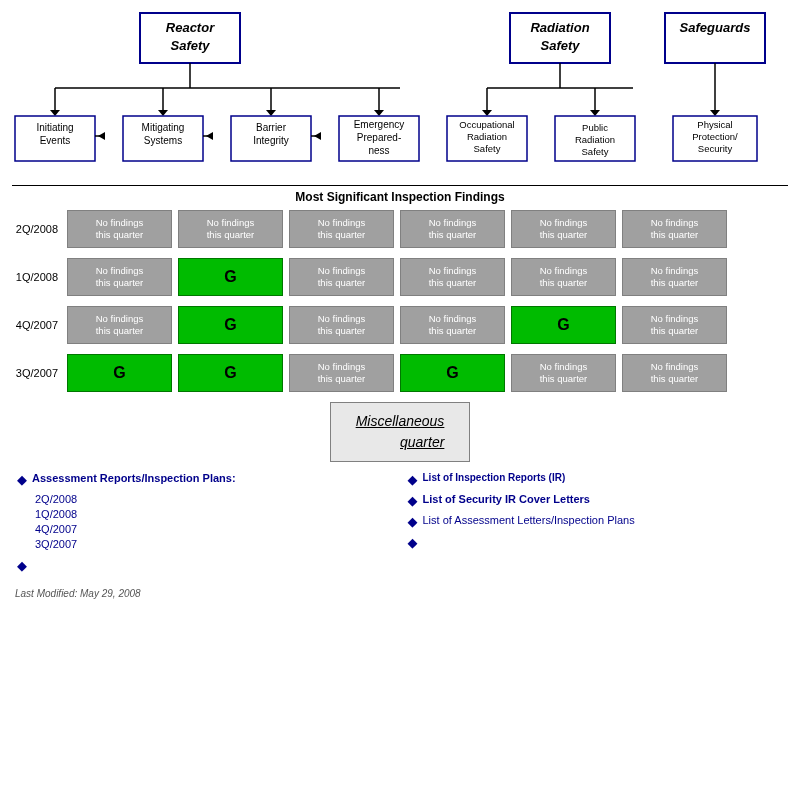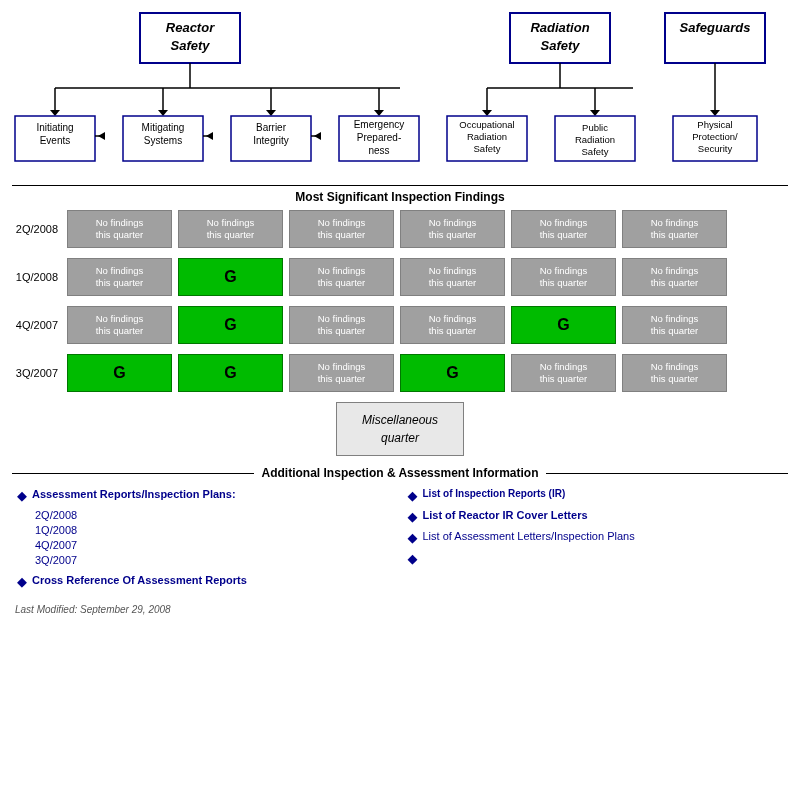--- a/index.html
+++ b/index.html
@@ -143,7 +143,7 @@
   </div>
 
   <div style="display:flex; justify-content:center; margin:8px 0 10px 0;">
-    <div style="border:1.5px solid #808080; background:#e8e8e8; font-style:italic; font-size:12px; text-align:center; padding:8px 25px; color:#000; line-height:1.5;">
+    <div style="border:1.5px solid #808080; background:#e8e8e8; font-style:italic; font-size:14px; text-align:right; padding:8px 25px; color:#000; line-height:1.5;text-decoration:underline;">
       <span>Miscellaneous</span><br>
       <span>quarter</span>
     </div>

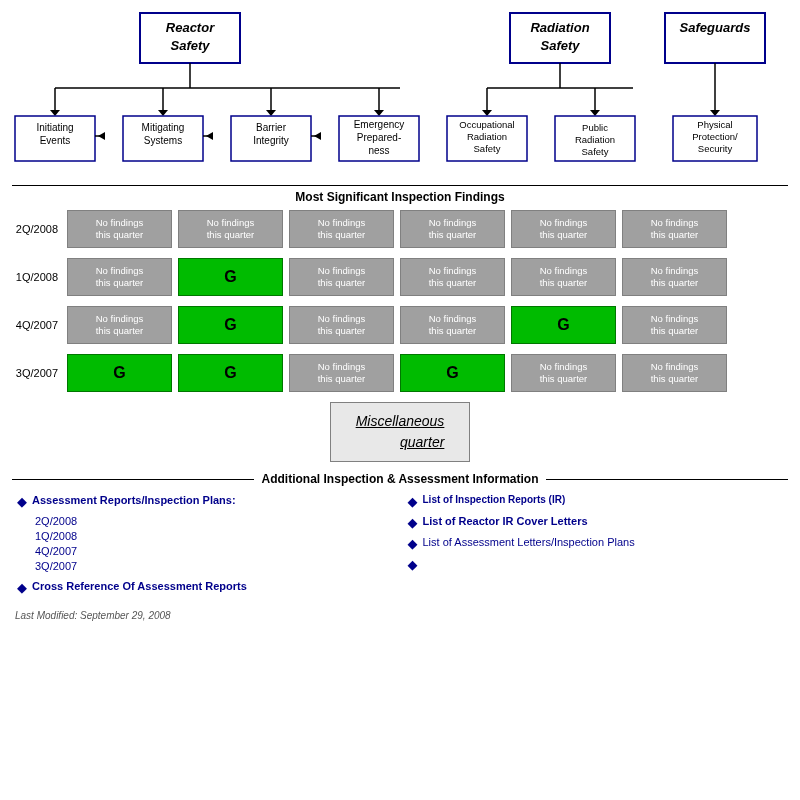--- a/index.html
+++ b/index.html
@@ -149,11 +149,6 @@
     </div>
   </div>
 
-  <div style="display:flex; align-items:center; gap:8px; margin:6px 0;">
-    <div style="flex:1; border-top:1.5px solid #000;"></div>
-    <div style="font-weight:bold; font-size:12px; white-space:nowrap;">Additional Inspection &amp; Assessment Information</div>
-    <div style="flex:1; border-top:1.5px solid #000;"></div>
-  </div>
 
   <div style="display:flex; gap:15px; margin-top:8px; padding:0 5px;">
 

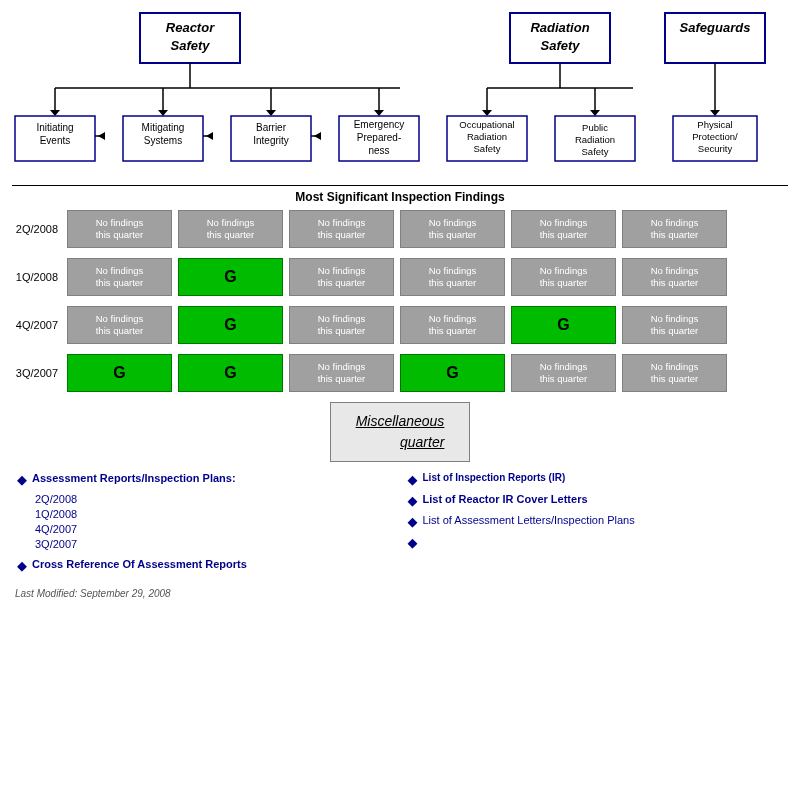--- a/index.html
+++ b/index.html
@@ -174,7 +174,7 @@
       </div>
       <div style="display:flex; align-items:flex-start; gap:5px; margin-bottom:6px;">
         <span style="color:#00008B; font-size:13px; flex-shrink:0;">◆</span>
-        <span style="color:#00008B; font-weight:bold; font-size:11px; cursor:pointer;">List of Reactor IR Cover Letters</span>
+        <span style="color:#00008B; font-weight:bold; font-size:11px; cursor:pointer;">List of Security IR Cover Letters</span>
       </div>
       <div style="display:flex; align-items:flex-start; gap:5px; margin-bottom:6px;">
         <span style="color:#00008B; font-size:13px; flex-shrink:0;">◆</span>

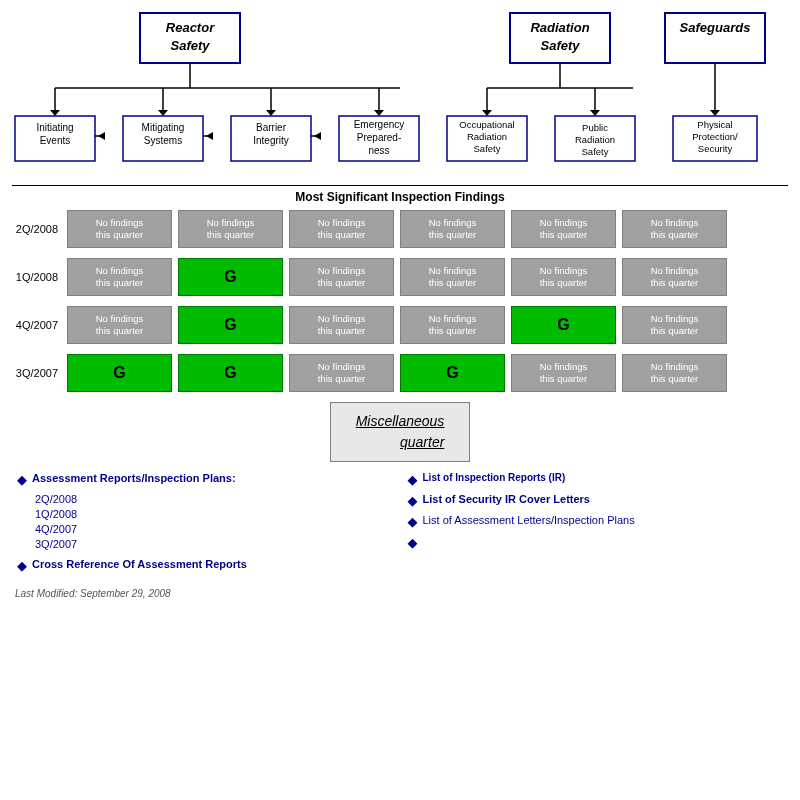--- a/index.html
+++ b/index.html
@@ -163,7 +163,6 @@
       <div style="margin-left:18px; margin-bottom:8px; color:#00008B; font-size:11px; cursor:pointer;">3Q/2007</div>
       <div style="display:flex; align-items:flex-start; gap:5px;">
         <span style="color:#00008B; font-size:13px; flex-shrink:0;">◆</span>
-        <span style="color:#00008B; font-weight:bold; font-size:11px; cursor:pointer;">Cross Reference Of Assessment Reports</span>
       </div>
     </div>
 

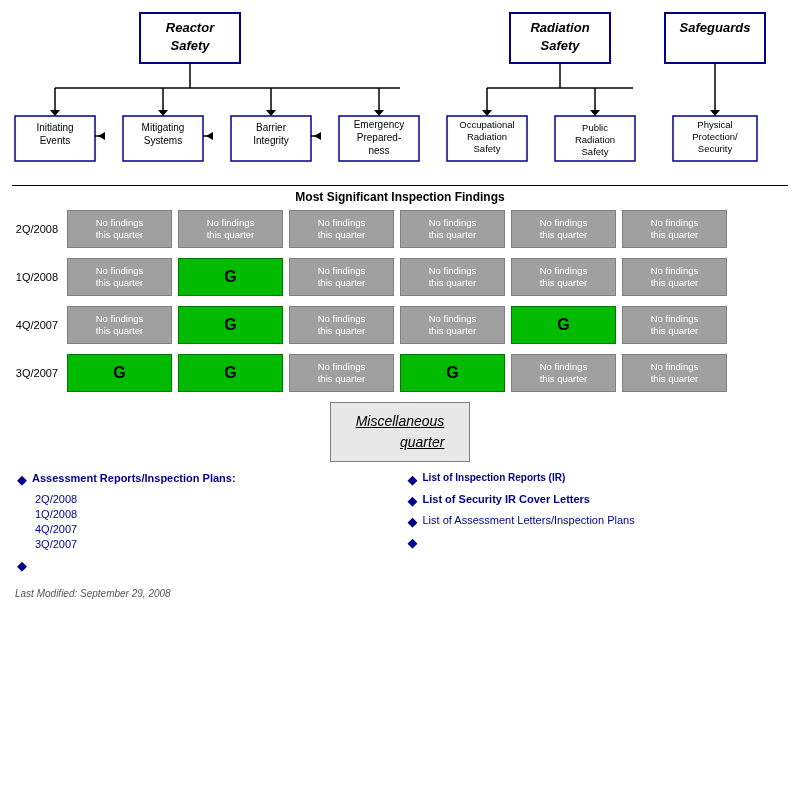--- a/index.html
+++ b/index.html
@@ -187,7 +187,7 @@
 </div>
 
 <div style="padding:15px 15px 10px 15px; font-style:italic; font-size:10px; color:#555;">
-  <span>Last Modified:  September 29, 2008</span>
+  <span>Last Modified:  May 29, 2008</span>
 </div>
 
 </body></html>

